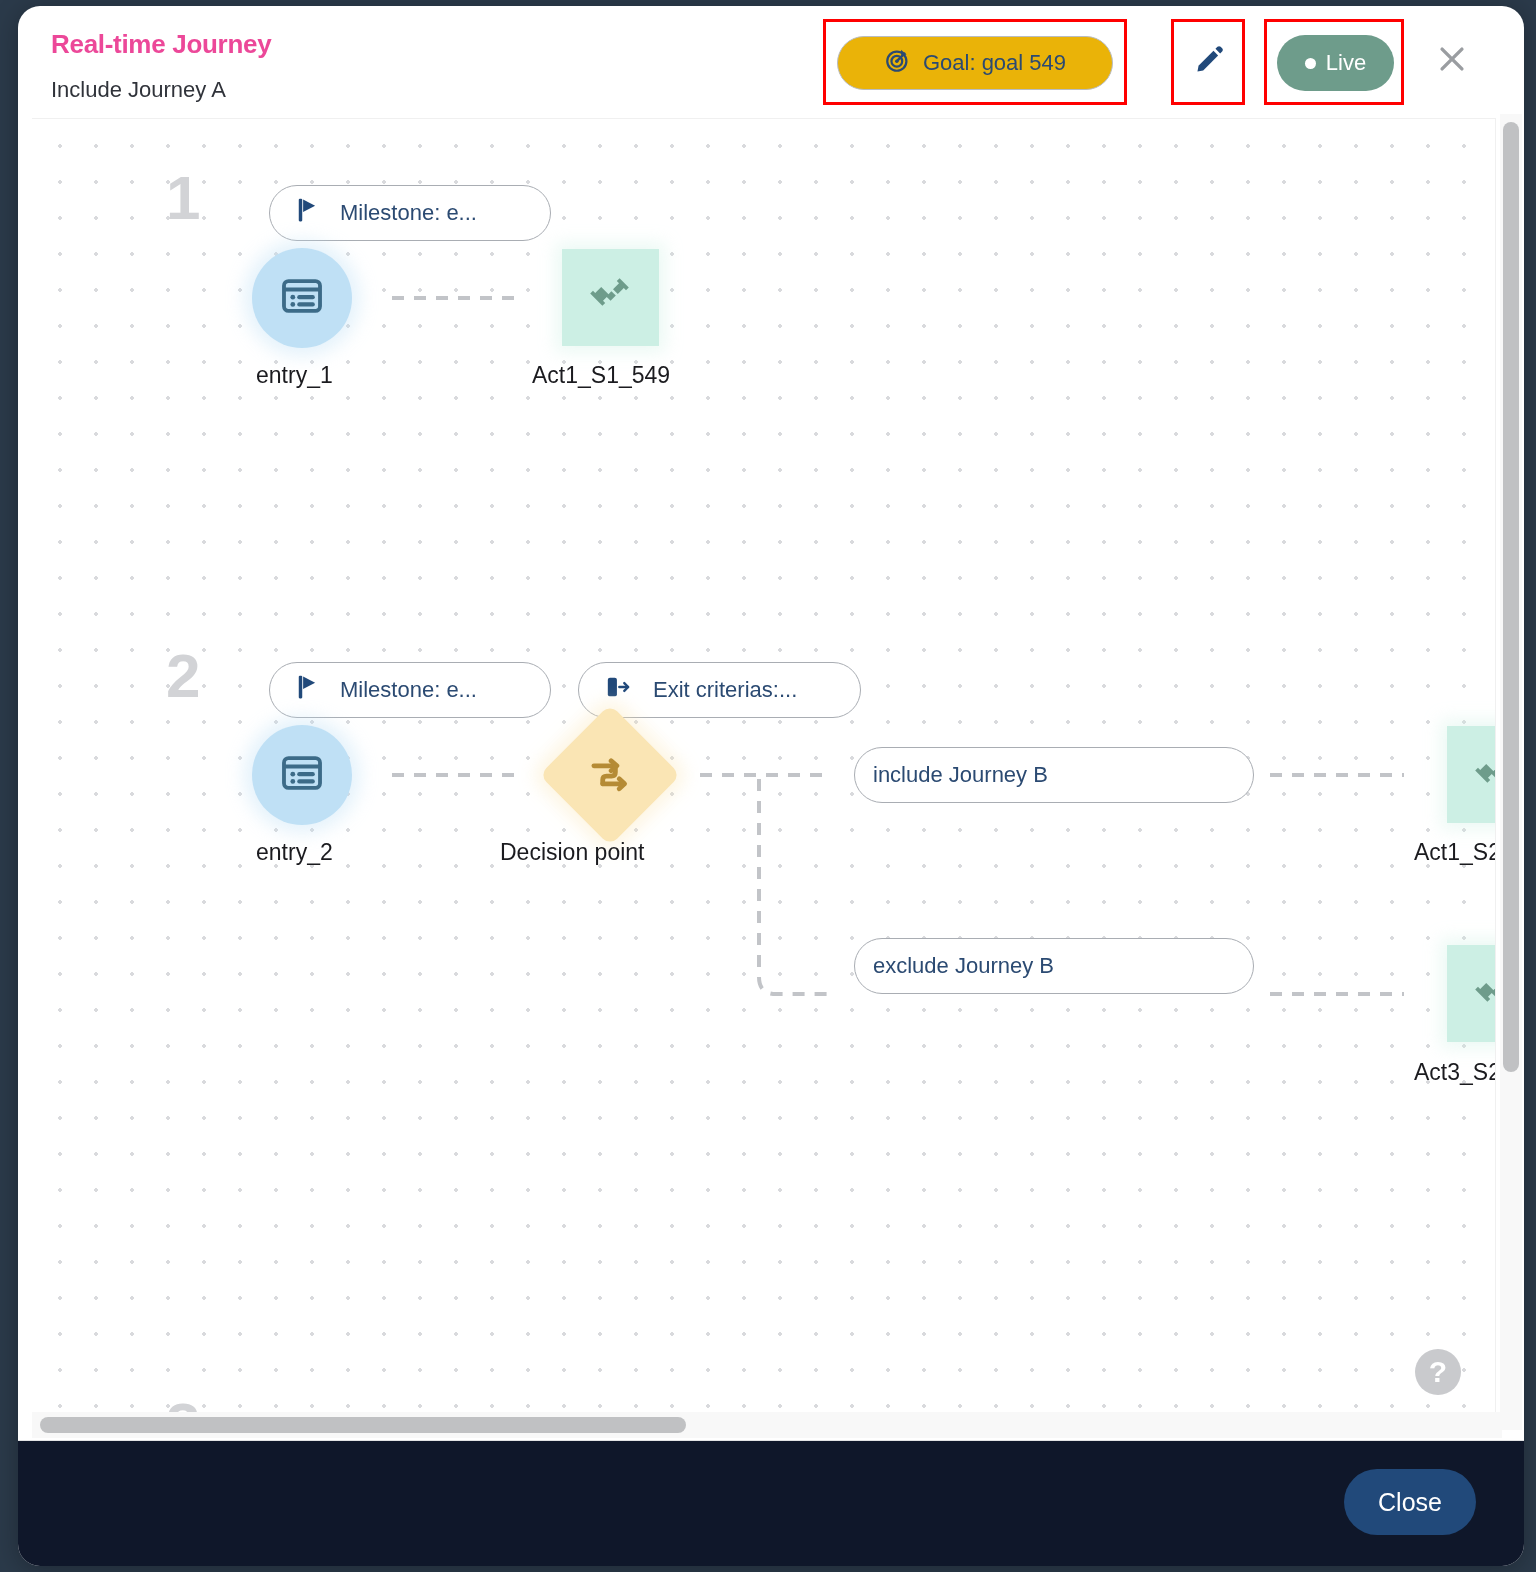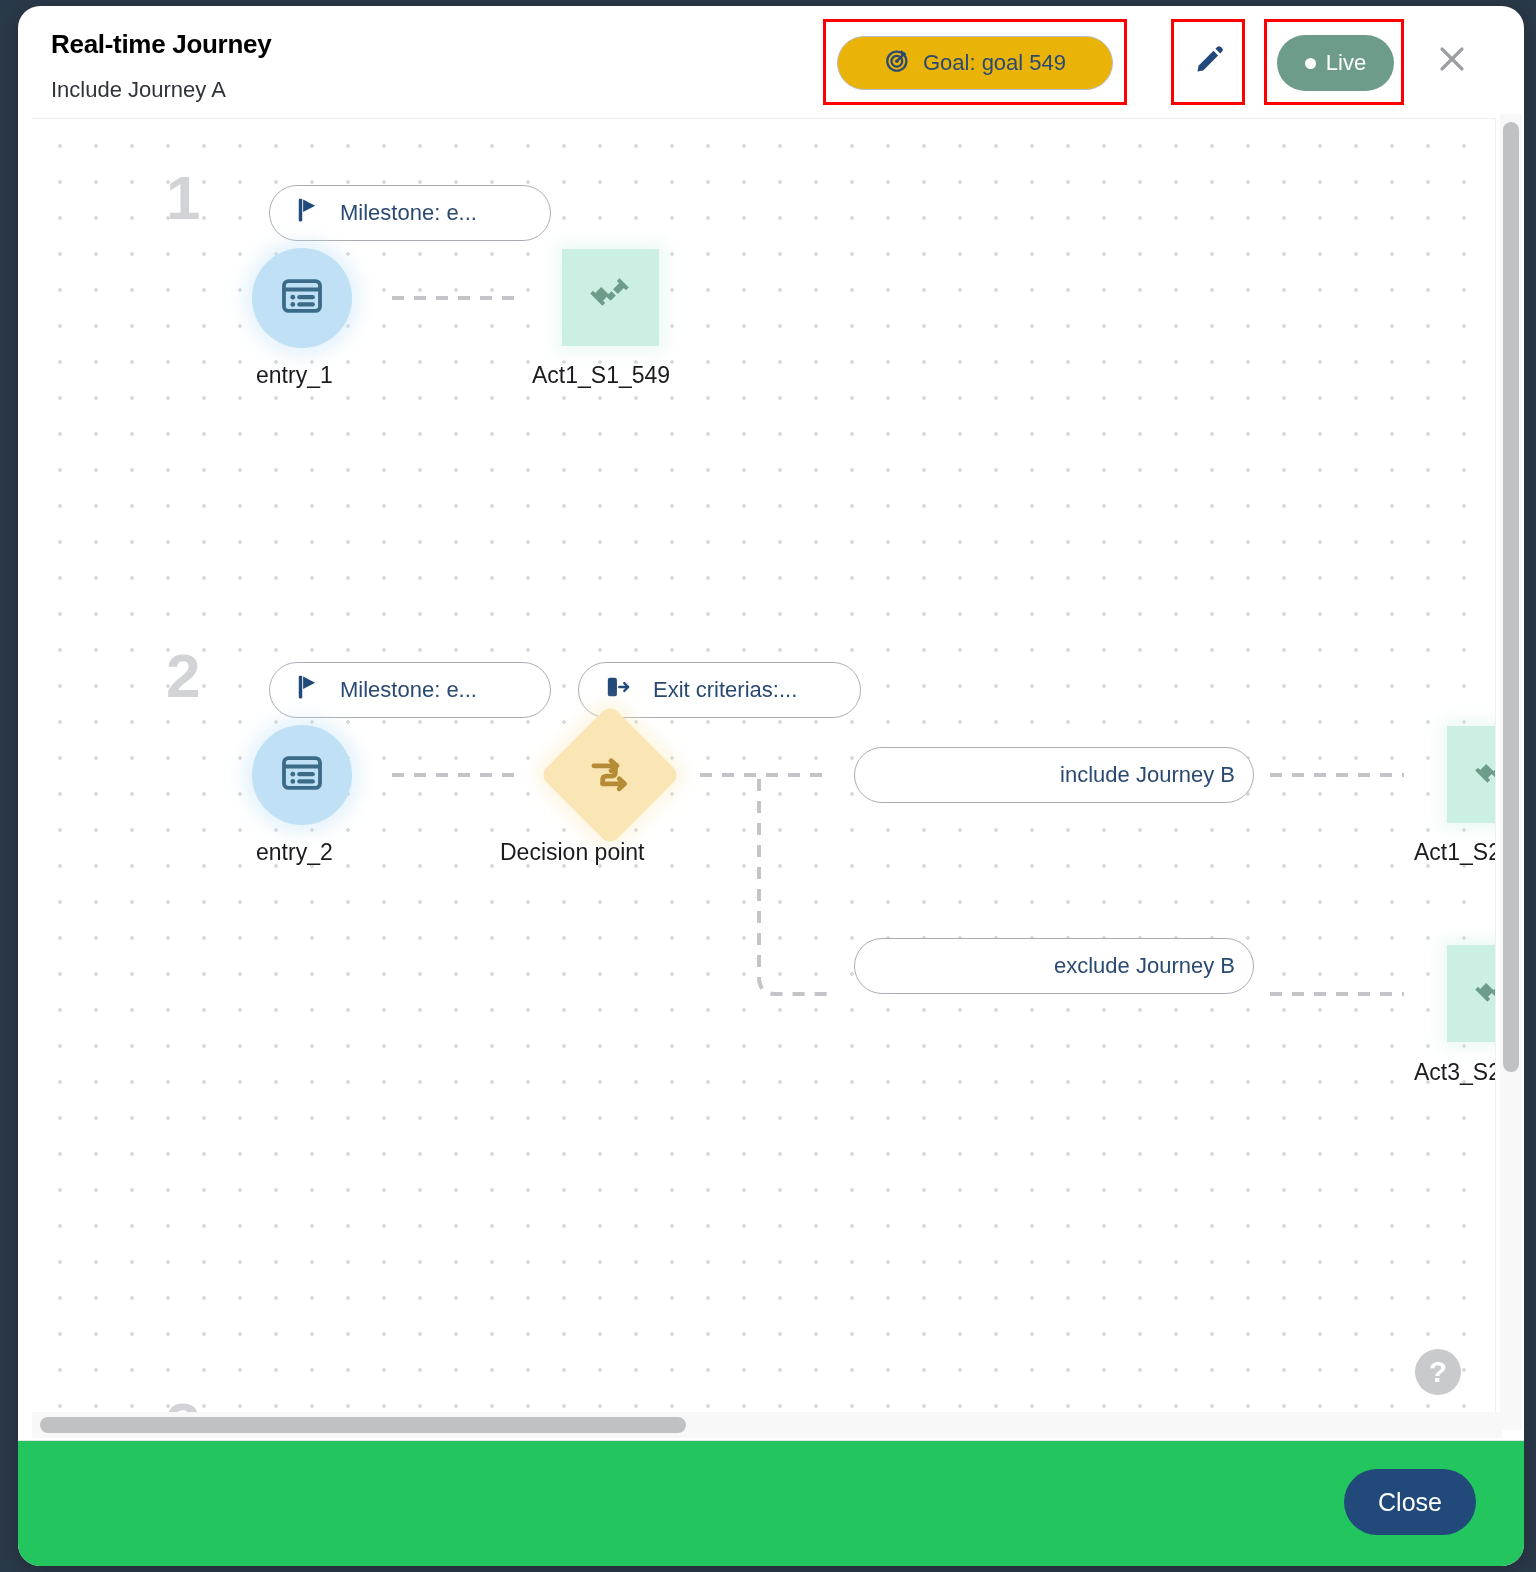--- a/index.html
+++ b/index.html
@@ -48,7 +48,7 @@
   .title {
     font-size: 26px;
     font-weight: bold;
-    color: #000000;
+    color: #ec4899;
     letter-spacing: -0.3px;
     line-height: 32px;
   }

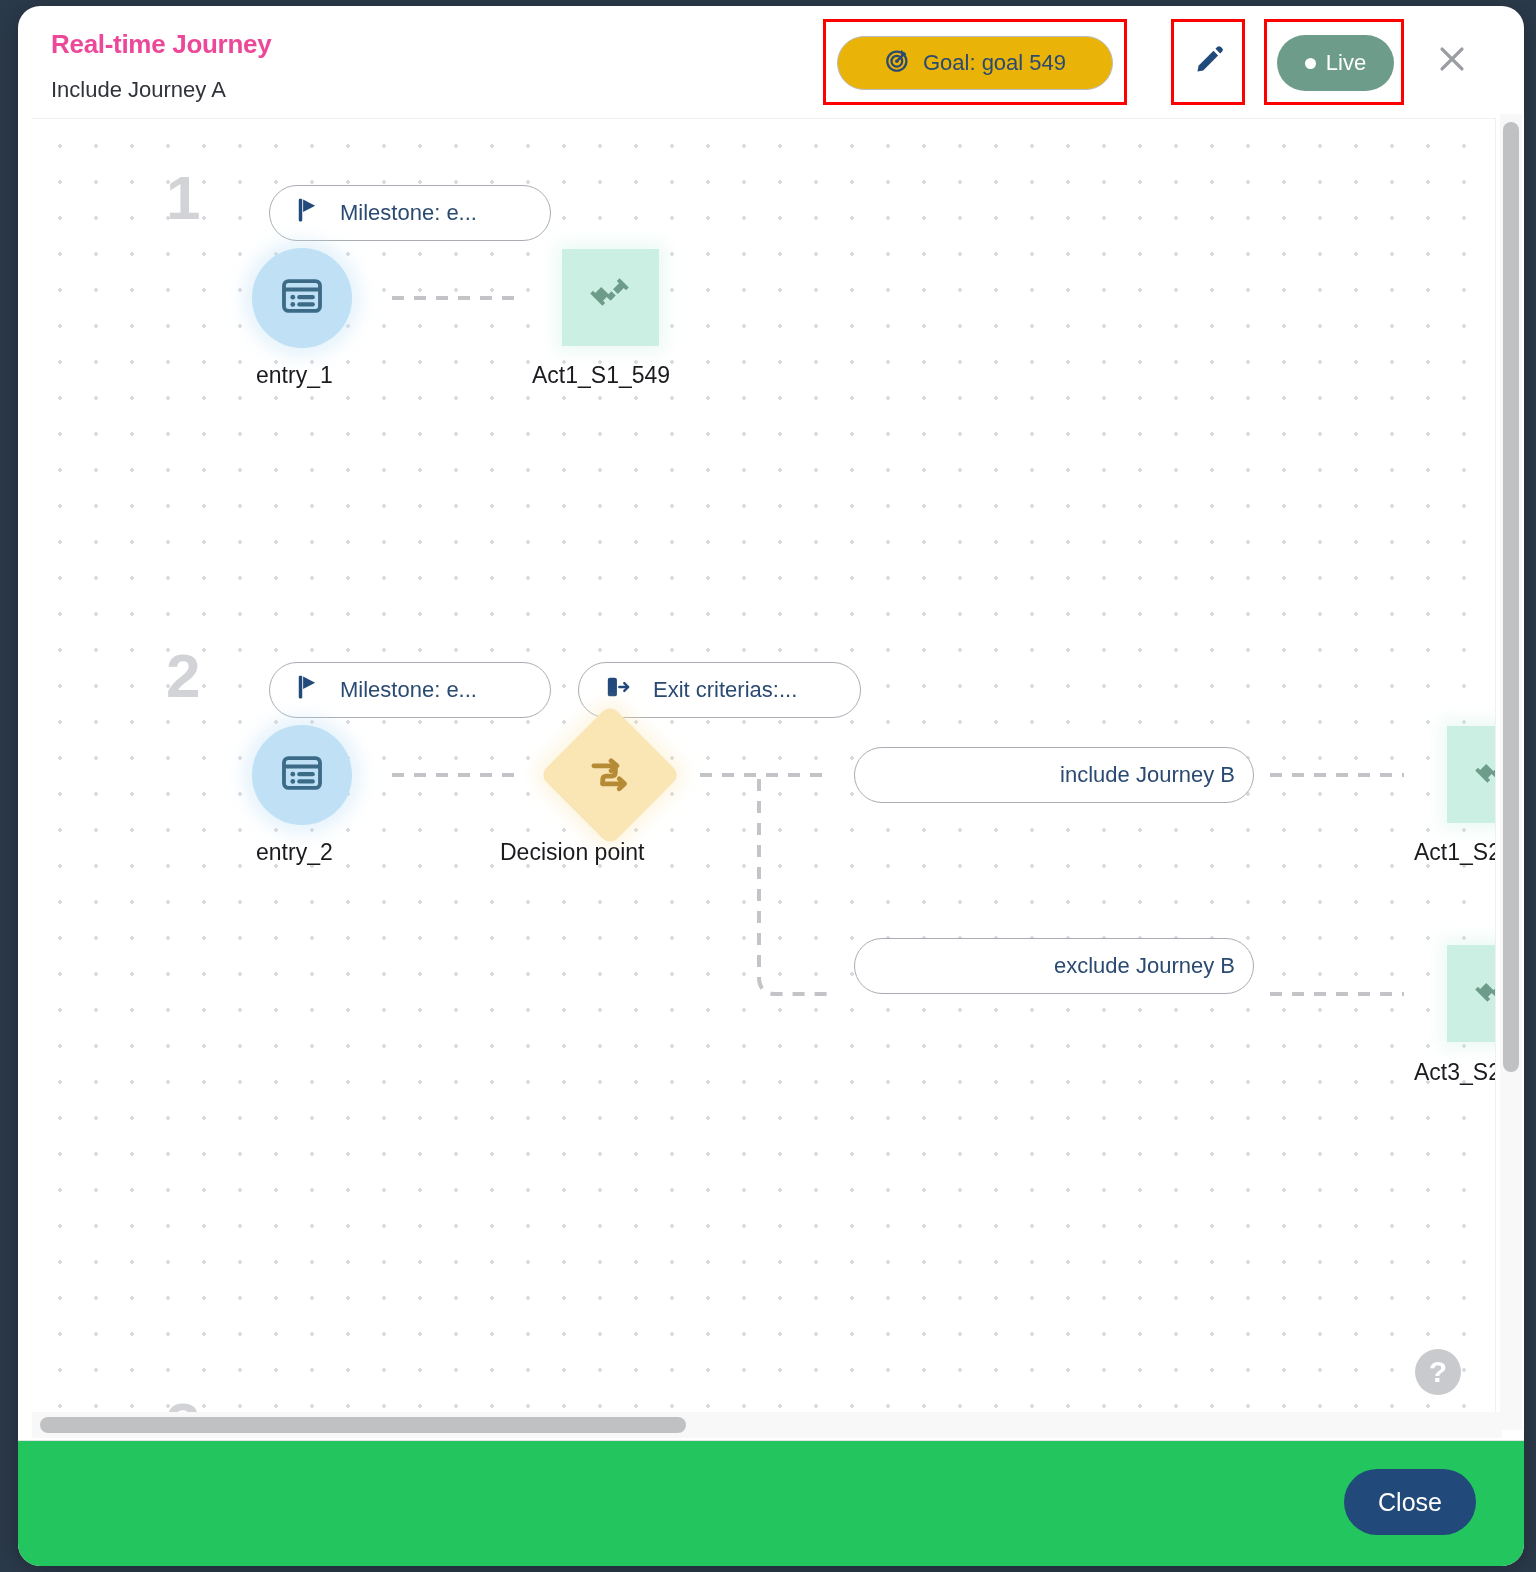--- a/index.html
+++ b/index.html
@@ -190,7 +190,7 @@
     white-space: nowrap;
     cursor: pointer;
   }
-  .chip.centered { justify-content: flex-end; padding: 16px 18px; }
+  .chip.centered { justify-content: flex-start; padding: 16px 18px; }
 
   
   .entry-node {

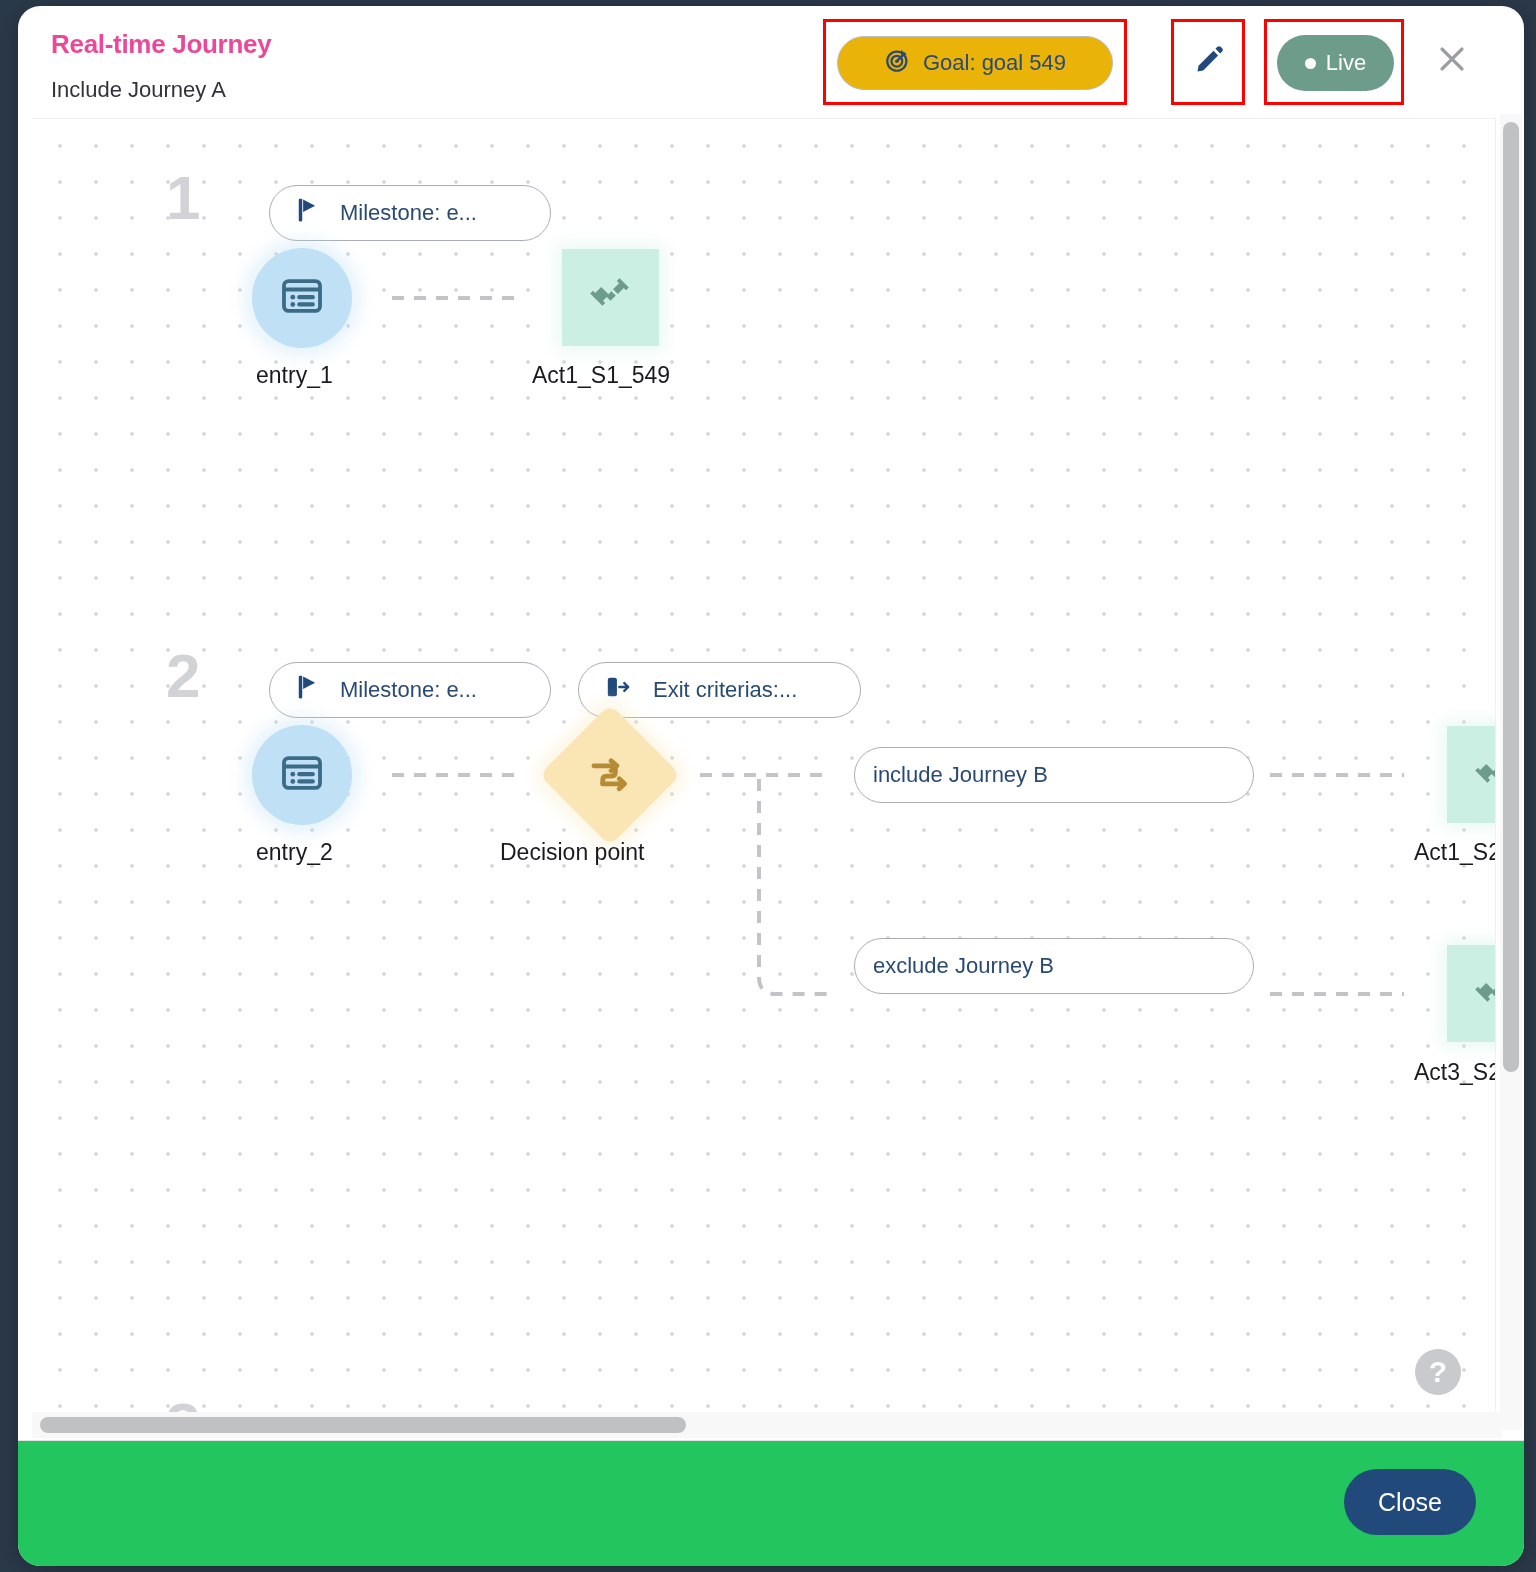--- a/index.html
+++ b/index.html
@@ -320,7 +320,7 @@
     bottom: 0;
     width: 1506px;
     height: 126px;
-    background: #22c55e;
+    background: #0f172a;
     border-top: 1px solid #e2e3e4;
     z-index: 35;
   }

